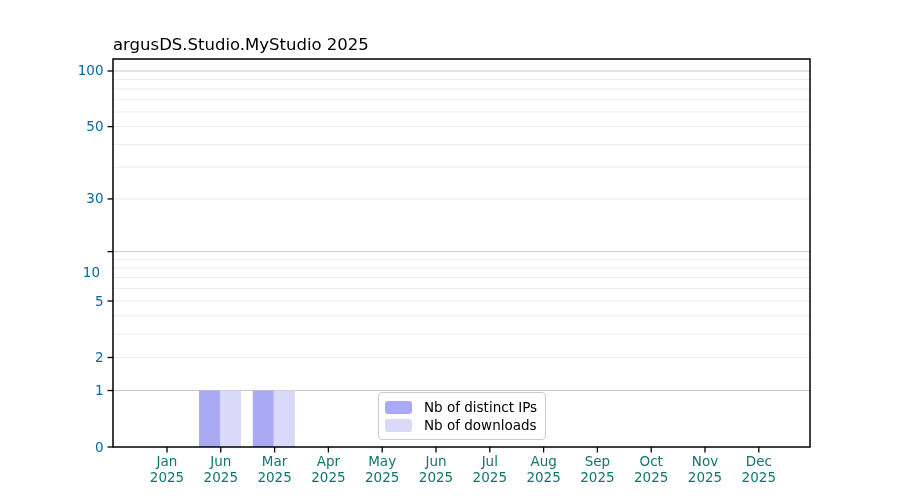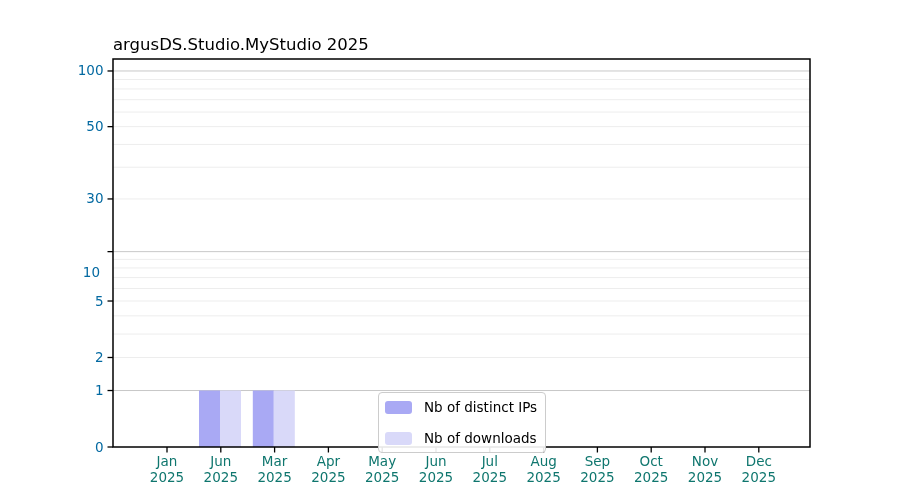--- a/index.html
+++ b/index.html
@@ -47,7 +47,7 @@
     padding: 5px 8px 5px 6px;
     display: flex;
     flex-direction: column;
-    gap: 13px;
+    gap: 0;
   }
   .legend-row { display: flex; align-items: center; gap: 12px; }
   .legend-swatch {

